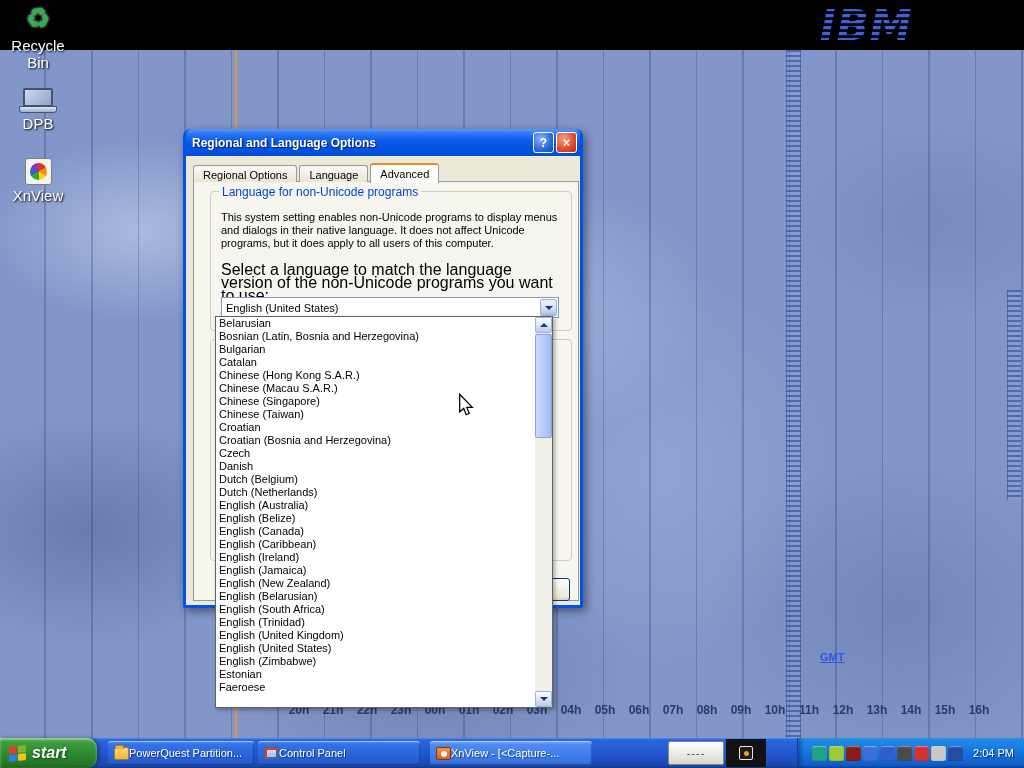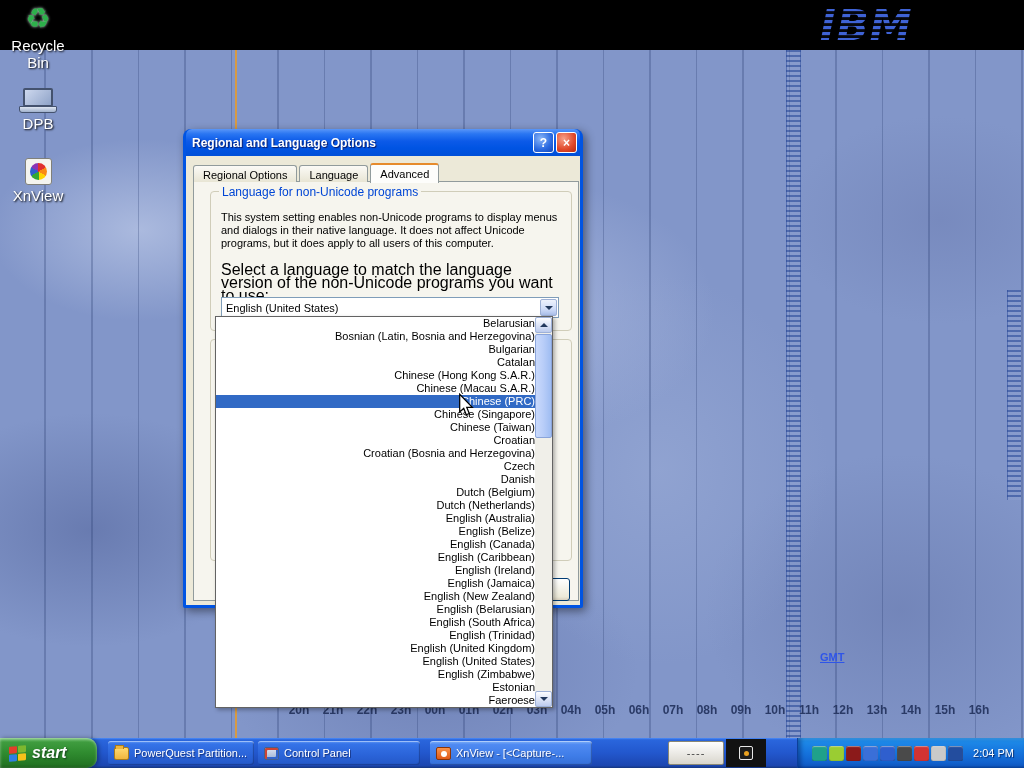--- a/index.html
+++ b/index.html
@@ -84,7 +84,7 @@
 
   
   .droplist { position:absolute; left:215px; top:316px; width:338px; height:392px; background:#fff; border:1px solid #636363;
-    z-index:70; box-shadow:2px 2px 4px rgba(0,0,0,.3);text-align:right; }
+    z-index:70; box-shadow:2px 2px 4px rgba(0,0,0,.3); }
   .lang-items { position:absolute; left:0; top:0; right:17px; bottom:0; overflow:hidden; }
   .lang { height:13px; line-height:13px; padding-left:3px; font-size:11px; white-space:nowrap; overflow:hidden; color:#000; }
   .lang.selected { background:#316ac5; color:#fff; }

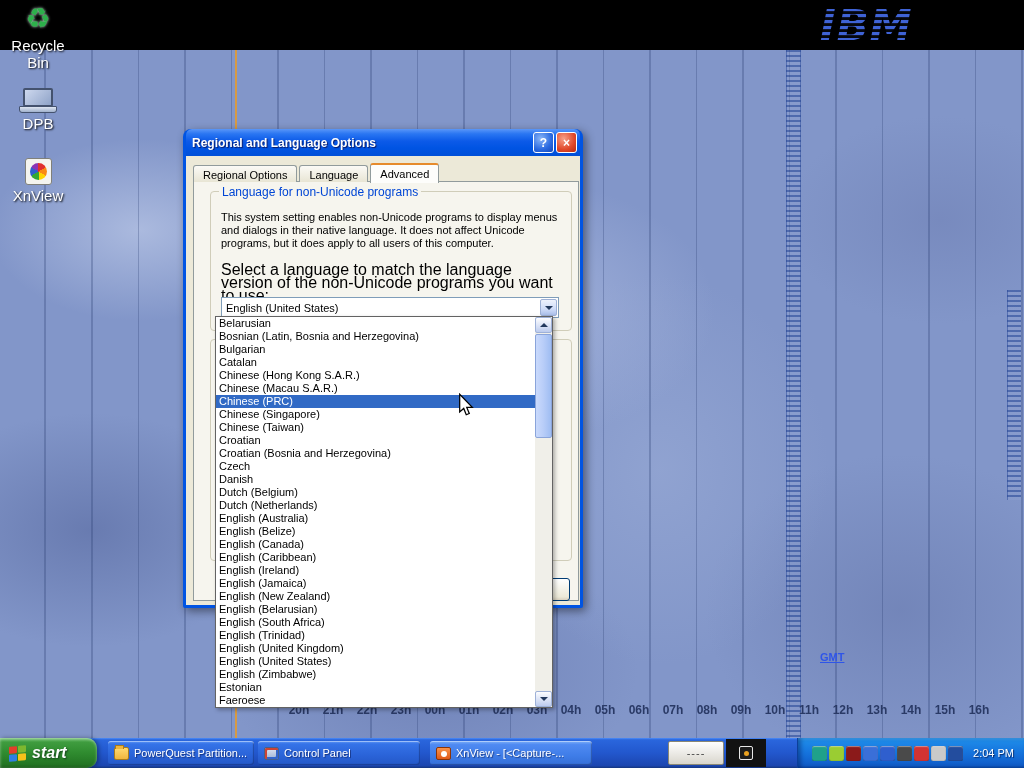--- a/index.html
+++ b/index.html
@@ -241,7 +241,6 @@
         <div class="lang">Catalan</div>
         <div class="lang">Chinese (Hong Kong S.A.R.)</div>
         <div class="lang">Chinese (Macau S.A.R.)</div>
-        <div class="lang selected">Chinese (PRC)</div>
         <div class="lang">Chinese (Singapore)</div>
         <div class="lang">Chinese (Taiwan)</div>
         <div class="lang">Croatian</div>

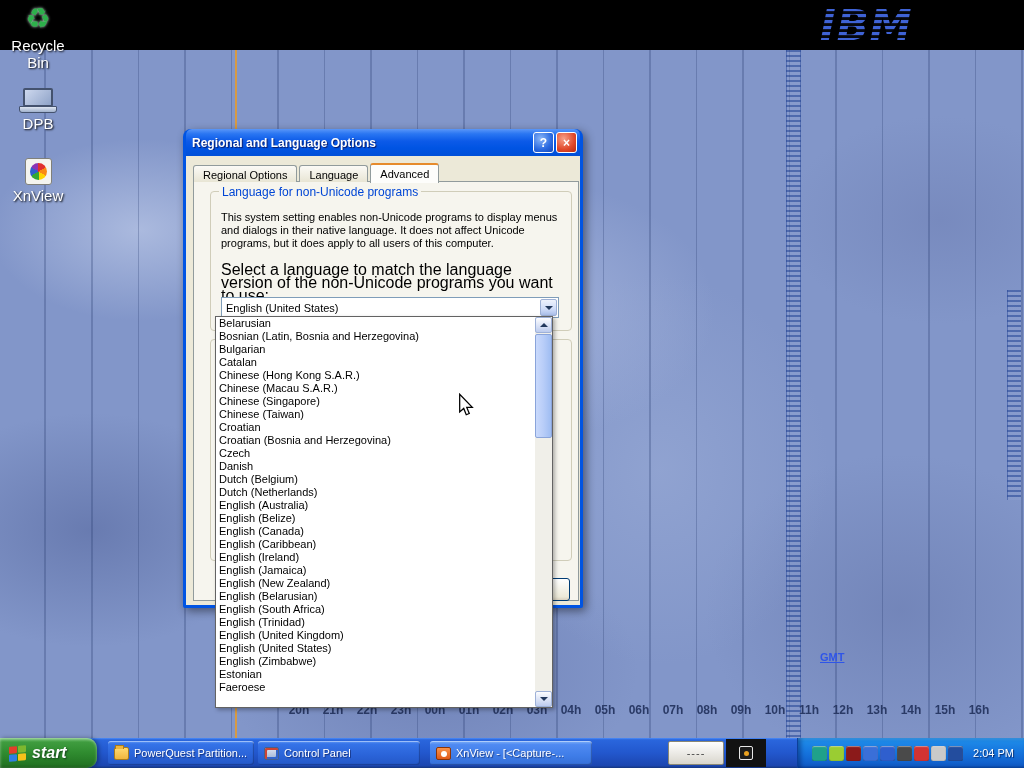--- a/index.html
+++ b/index.html
@@ -110,7 +110,7 @@
   .flag .f1{background:#e33e2b;} .flag .f2{background:#7db72f;} .flag .f3{background:#2f7fe3;} .flag .f4{background:#f6c21a;}
 
   #tasks { display:flex; align-items:center; }
-  .task { height:24px; border-radius:3px; color:#fff; font-size:11px; display:flex; align-items:center; gap:5px; padding:0 6px;
+  .task { height:24px; border-radius:3px; color:#fff; font-size:11px; display:flex; align-items:center; padding:0 6px;
     background:linear-gradient(180deg,#639af5 0%,#3573e8 12%,#2a63d8 60%,#2458c8 100%);
     box-shadow:inset 0 1px 0 rgba(255,255,255,.4), inset -1px -1px 1px rgba(0,0,30,.3); }
   #tasks .task:nth-child(1){ margin-left:11px; width:146px; }

